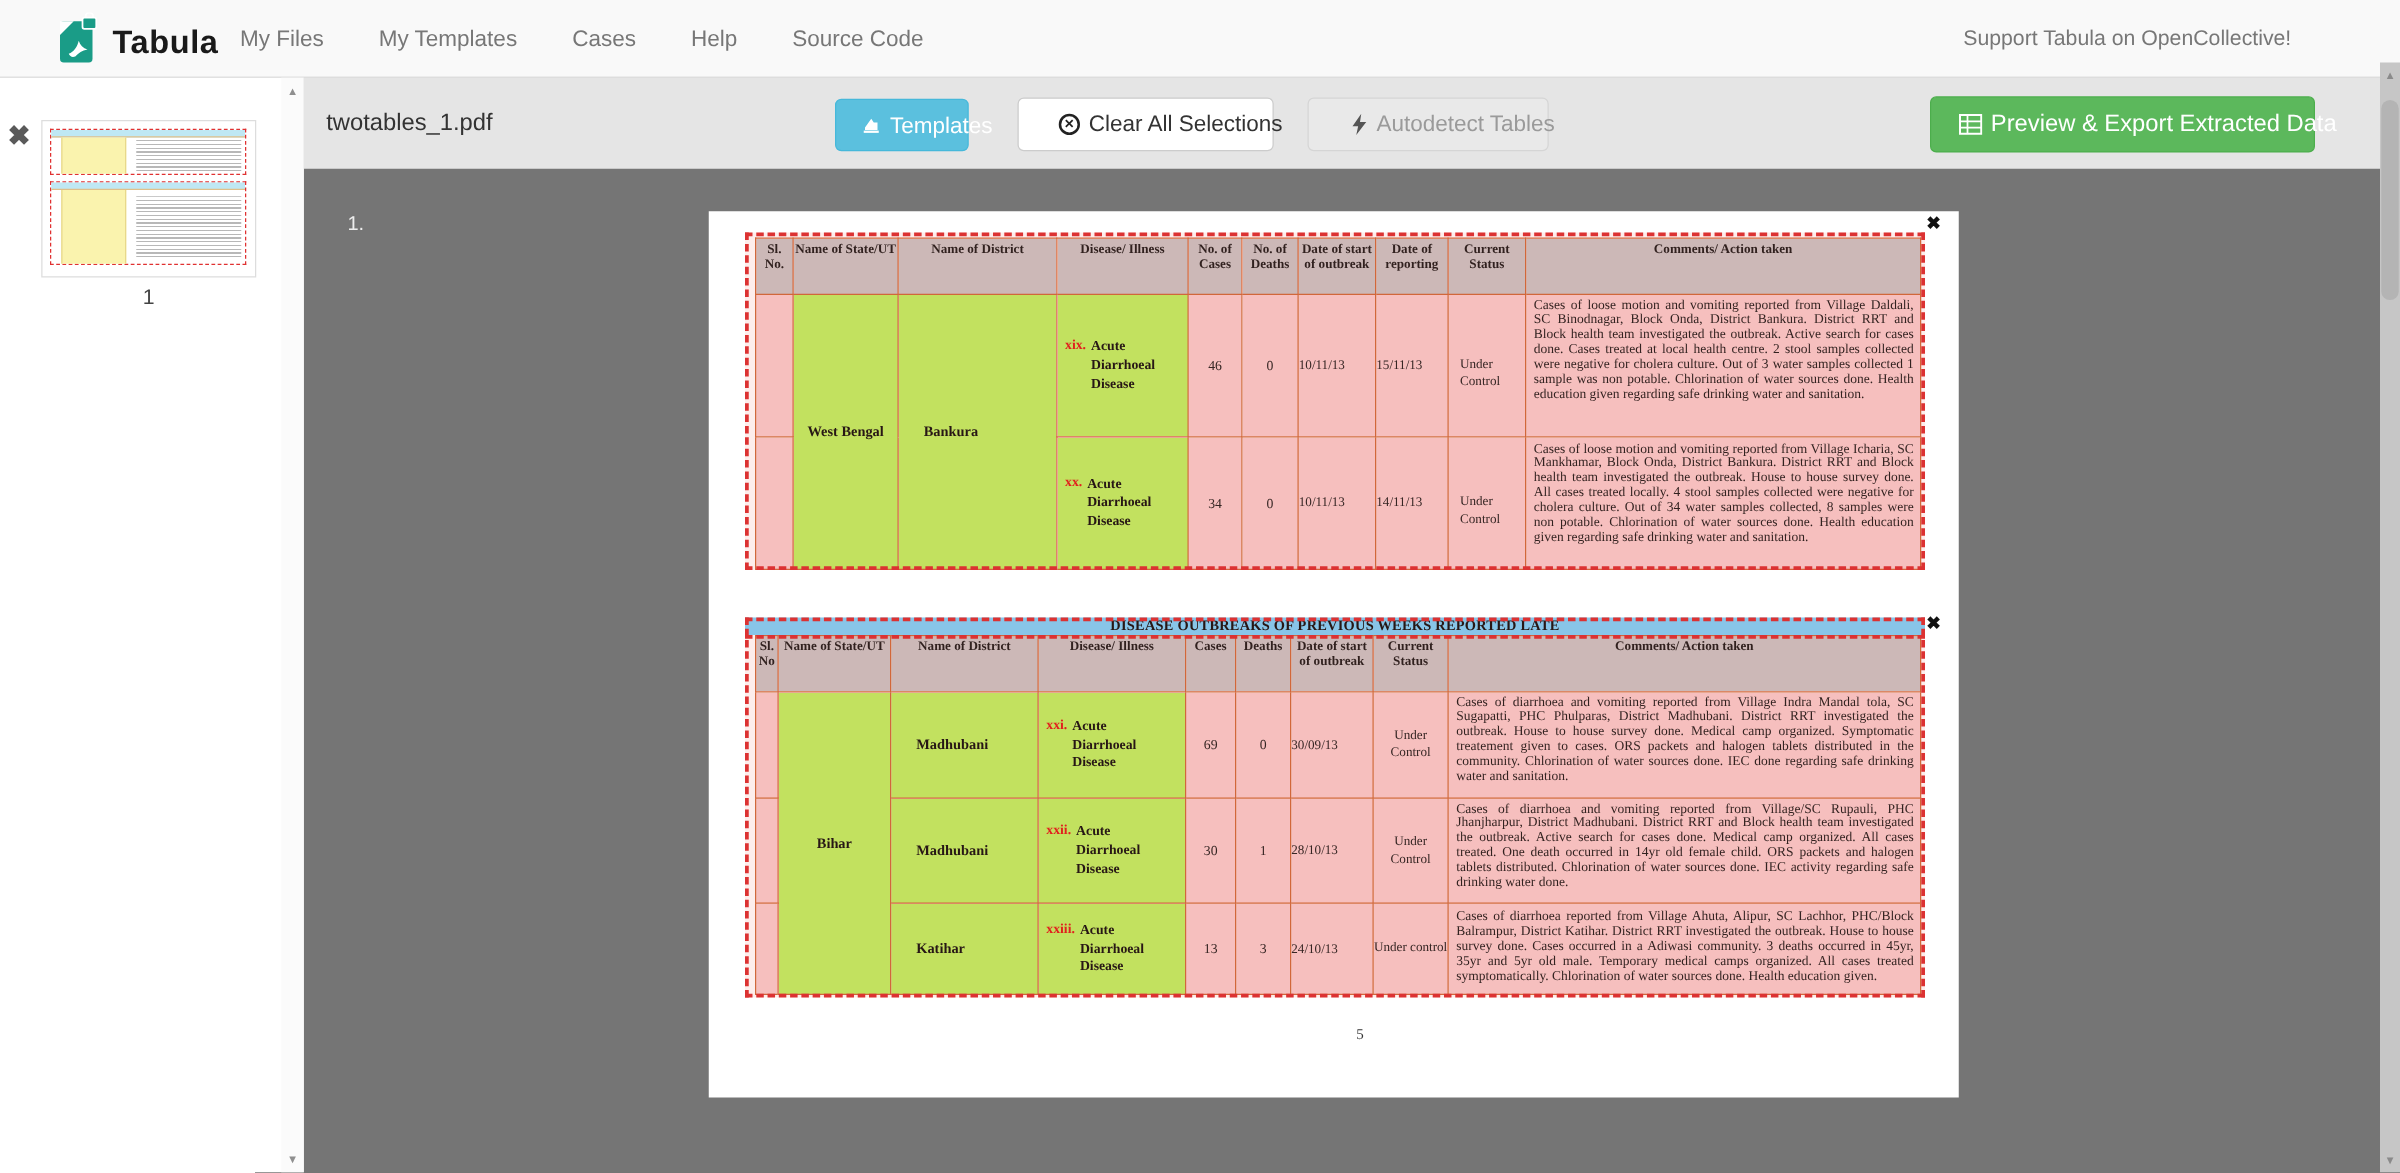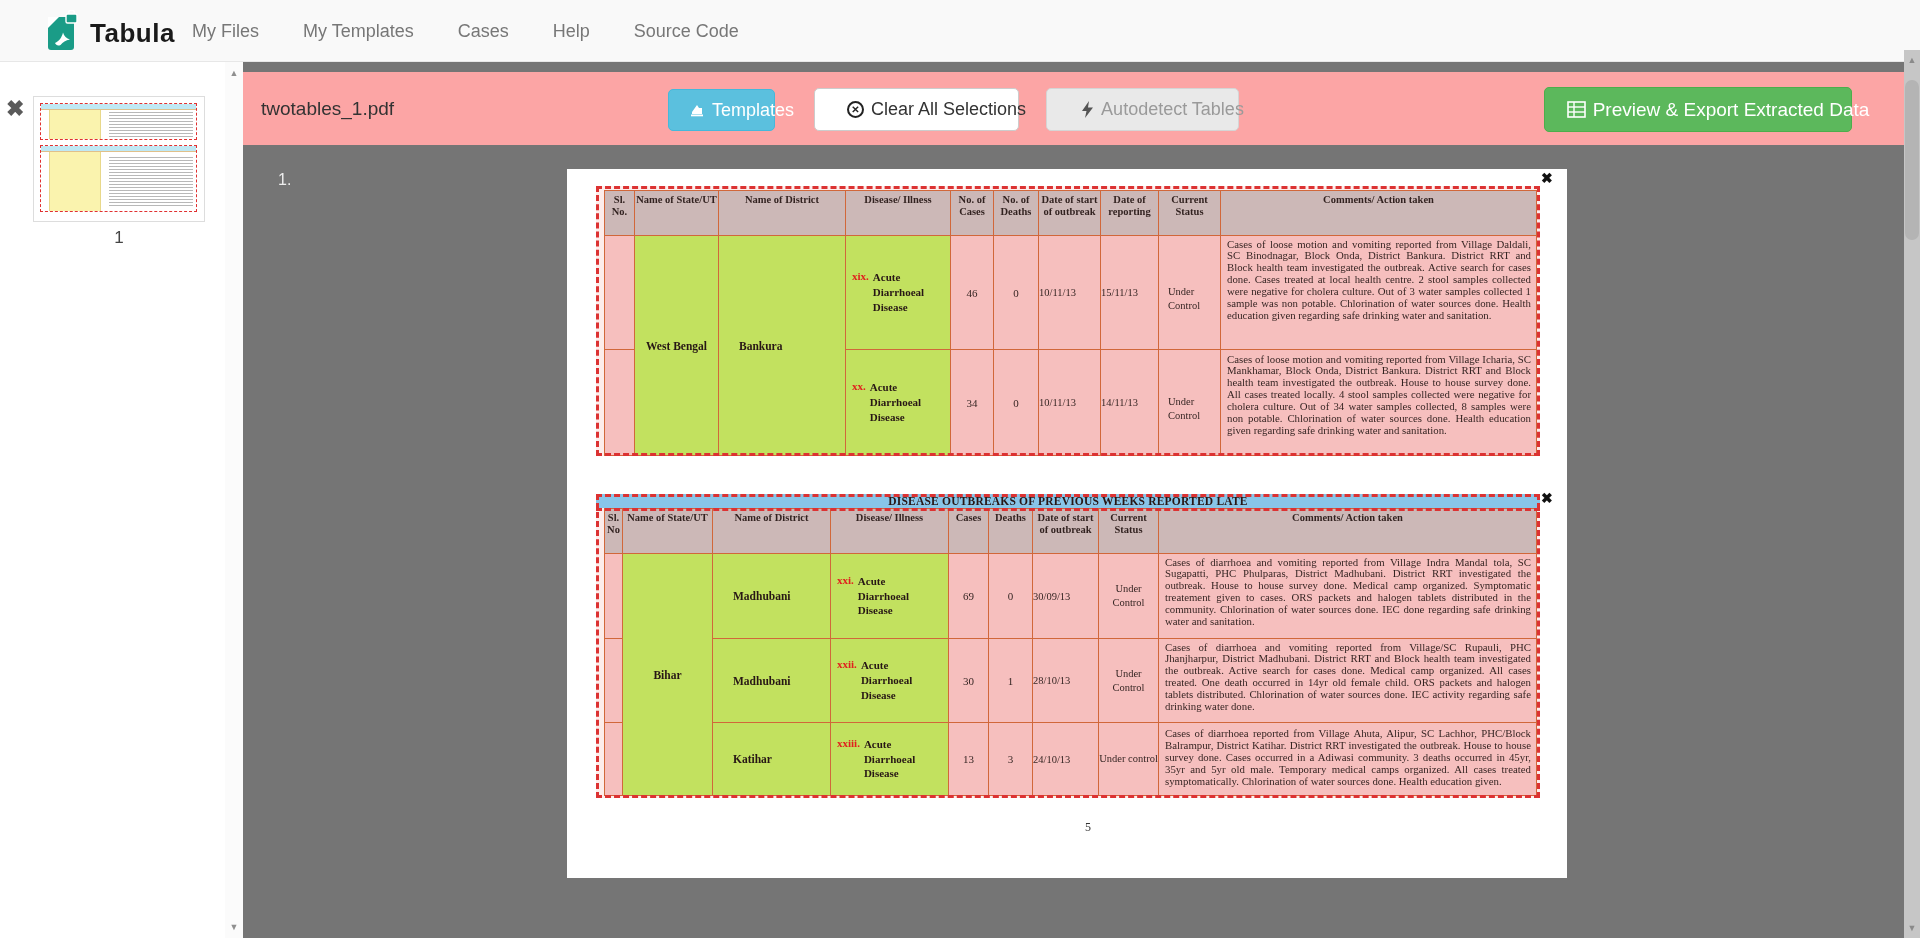--- a/index.html
+++ b/index.html
@@ -102,6 +102,7 @@
       <span class="nav-link">Help</span>
       <span class="nav-link">Source Code</span>
     </div>
+    <span class="support-link">Support Tabula on OpenCollective!</span>
   </div>
 
   <div class="toolbar">

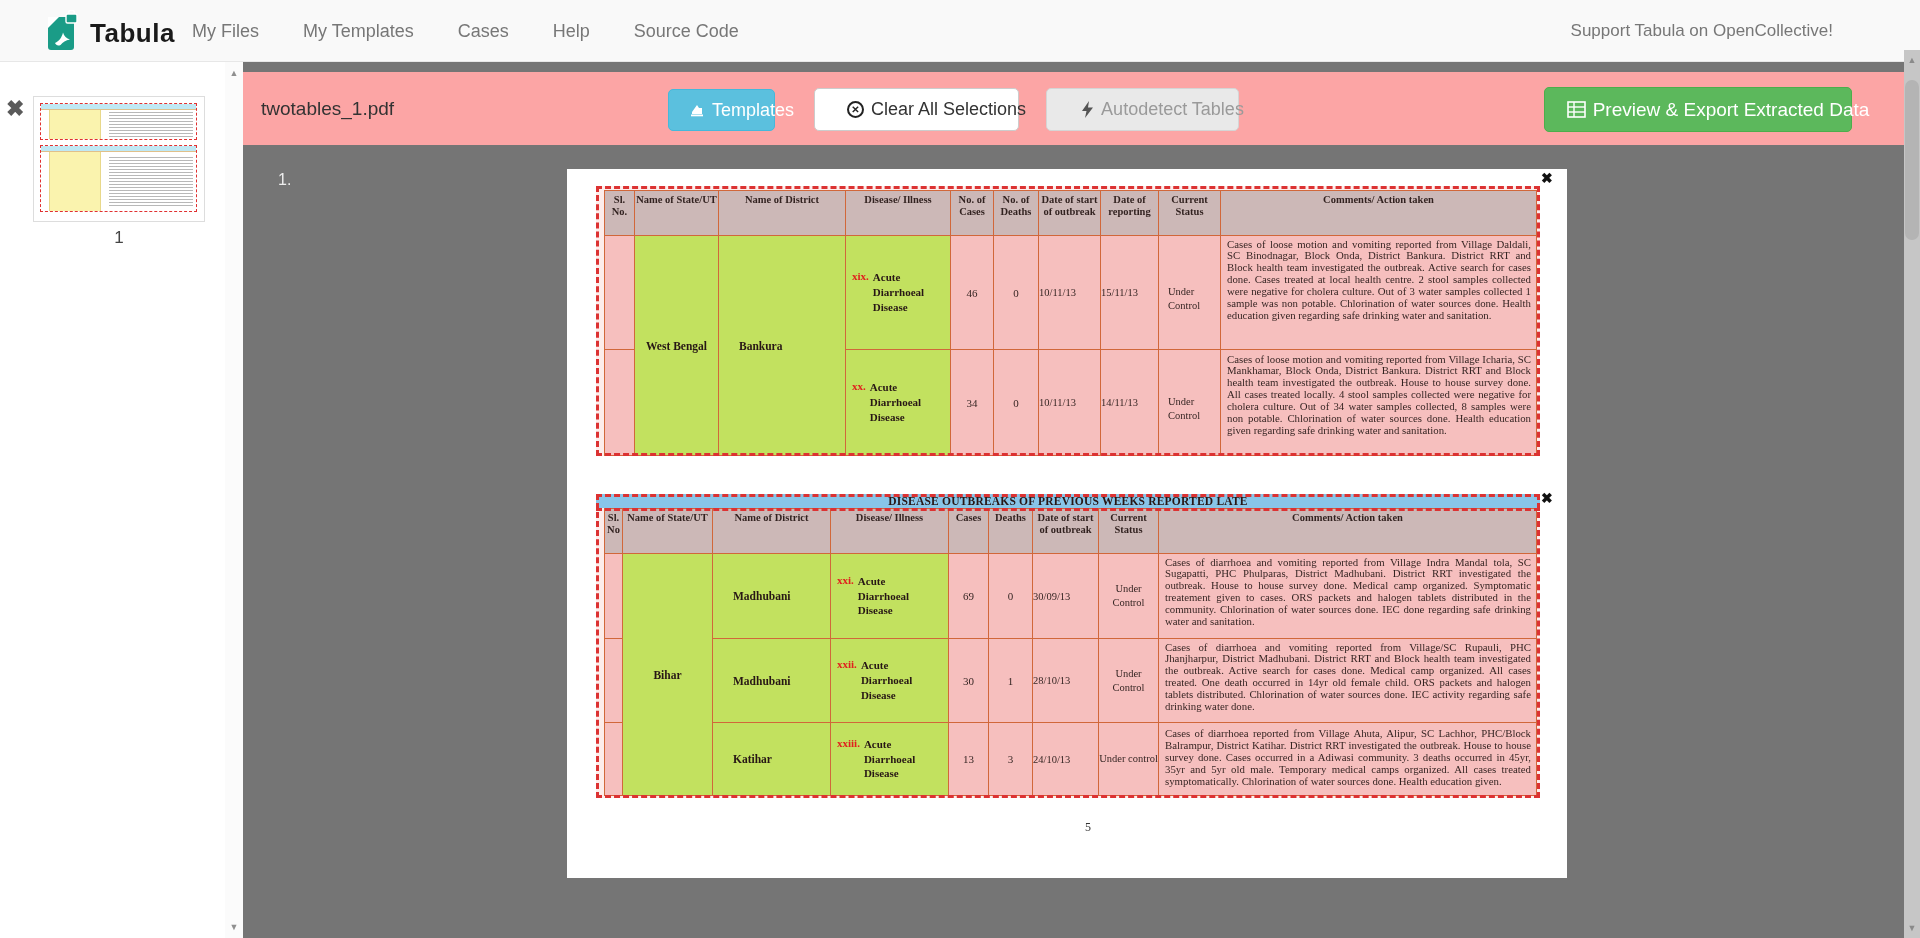--- a/index.html
+++ b/index.html
@@ -15,7 +15,7 @@
   .support-link { position:absolute; right:87px; top:0; height:62px; display:flex; align-items:center; font-size:17px; color:#777; cursor:pointer; }
 
   
-  .toolbar { position:absolute; left:243px; top:72px; width:1661px; height:73px; background:#fca5a5; z-index:10; }
+  .toolbar { position:absolute; left:243px; top:62px; width:1661px; height:73px; background:#e5e5e5; z-index:10; }
   .filename { position:absolute; left:18px; top:0; height:73px; display:flex; align-items:center; font-size:19px; color:#333; }
   .btn { position:absolute; top:79px; height:42px; border-radius:5px; display:flex; align-items:center; justify-content:center; font-size:18px; cursor:pointer; white-space:nowrap;padding-left:40px; }
   .btn-templates { left:425px; top:17px; width:107px; height:42px; background:#5bc0de; border:1px solid #46b8da; color:#fff; }

